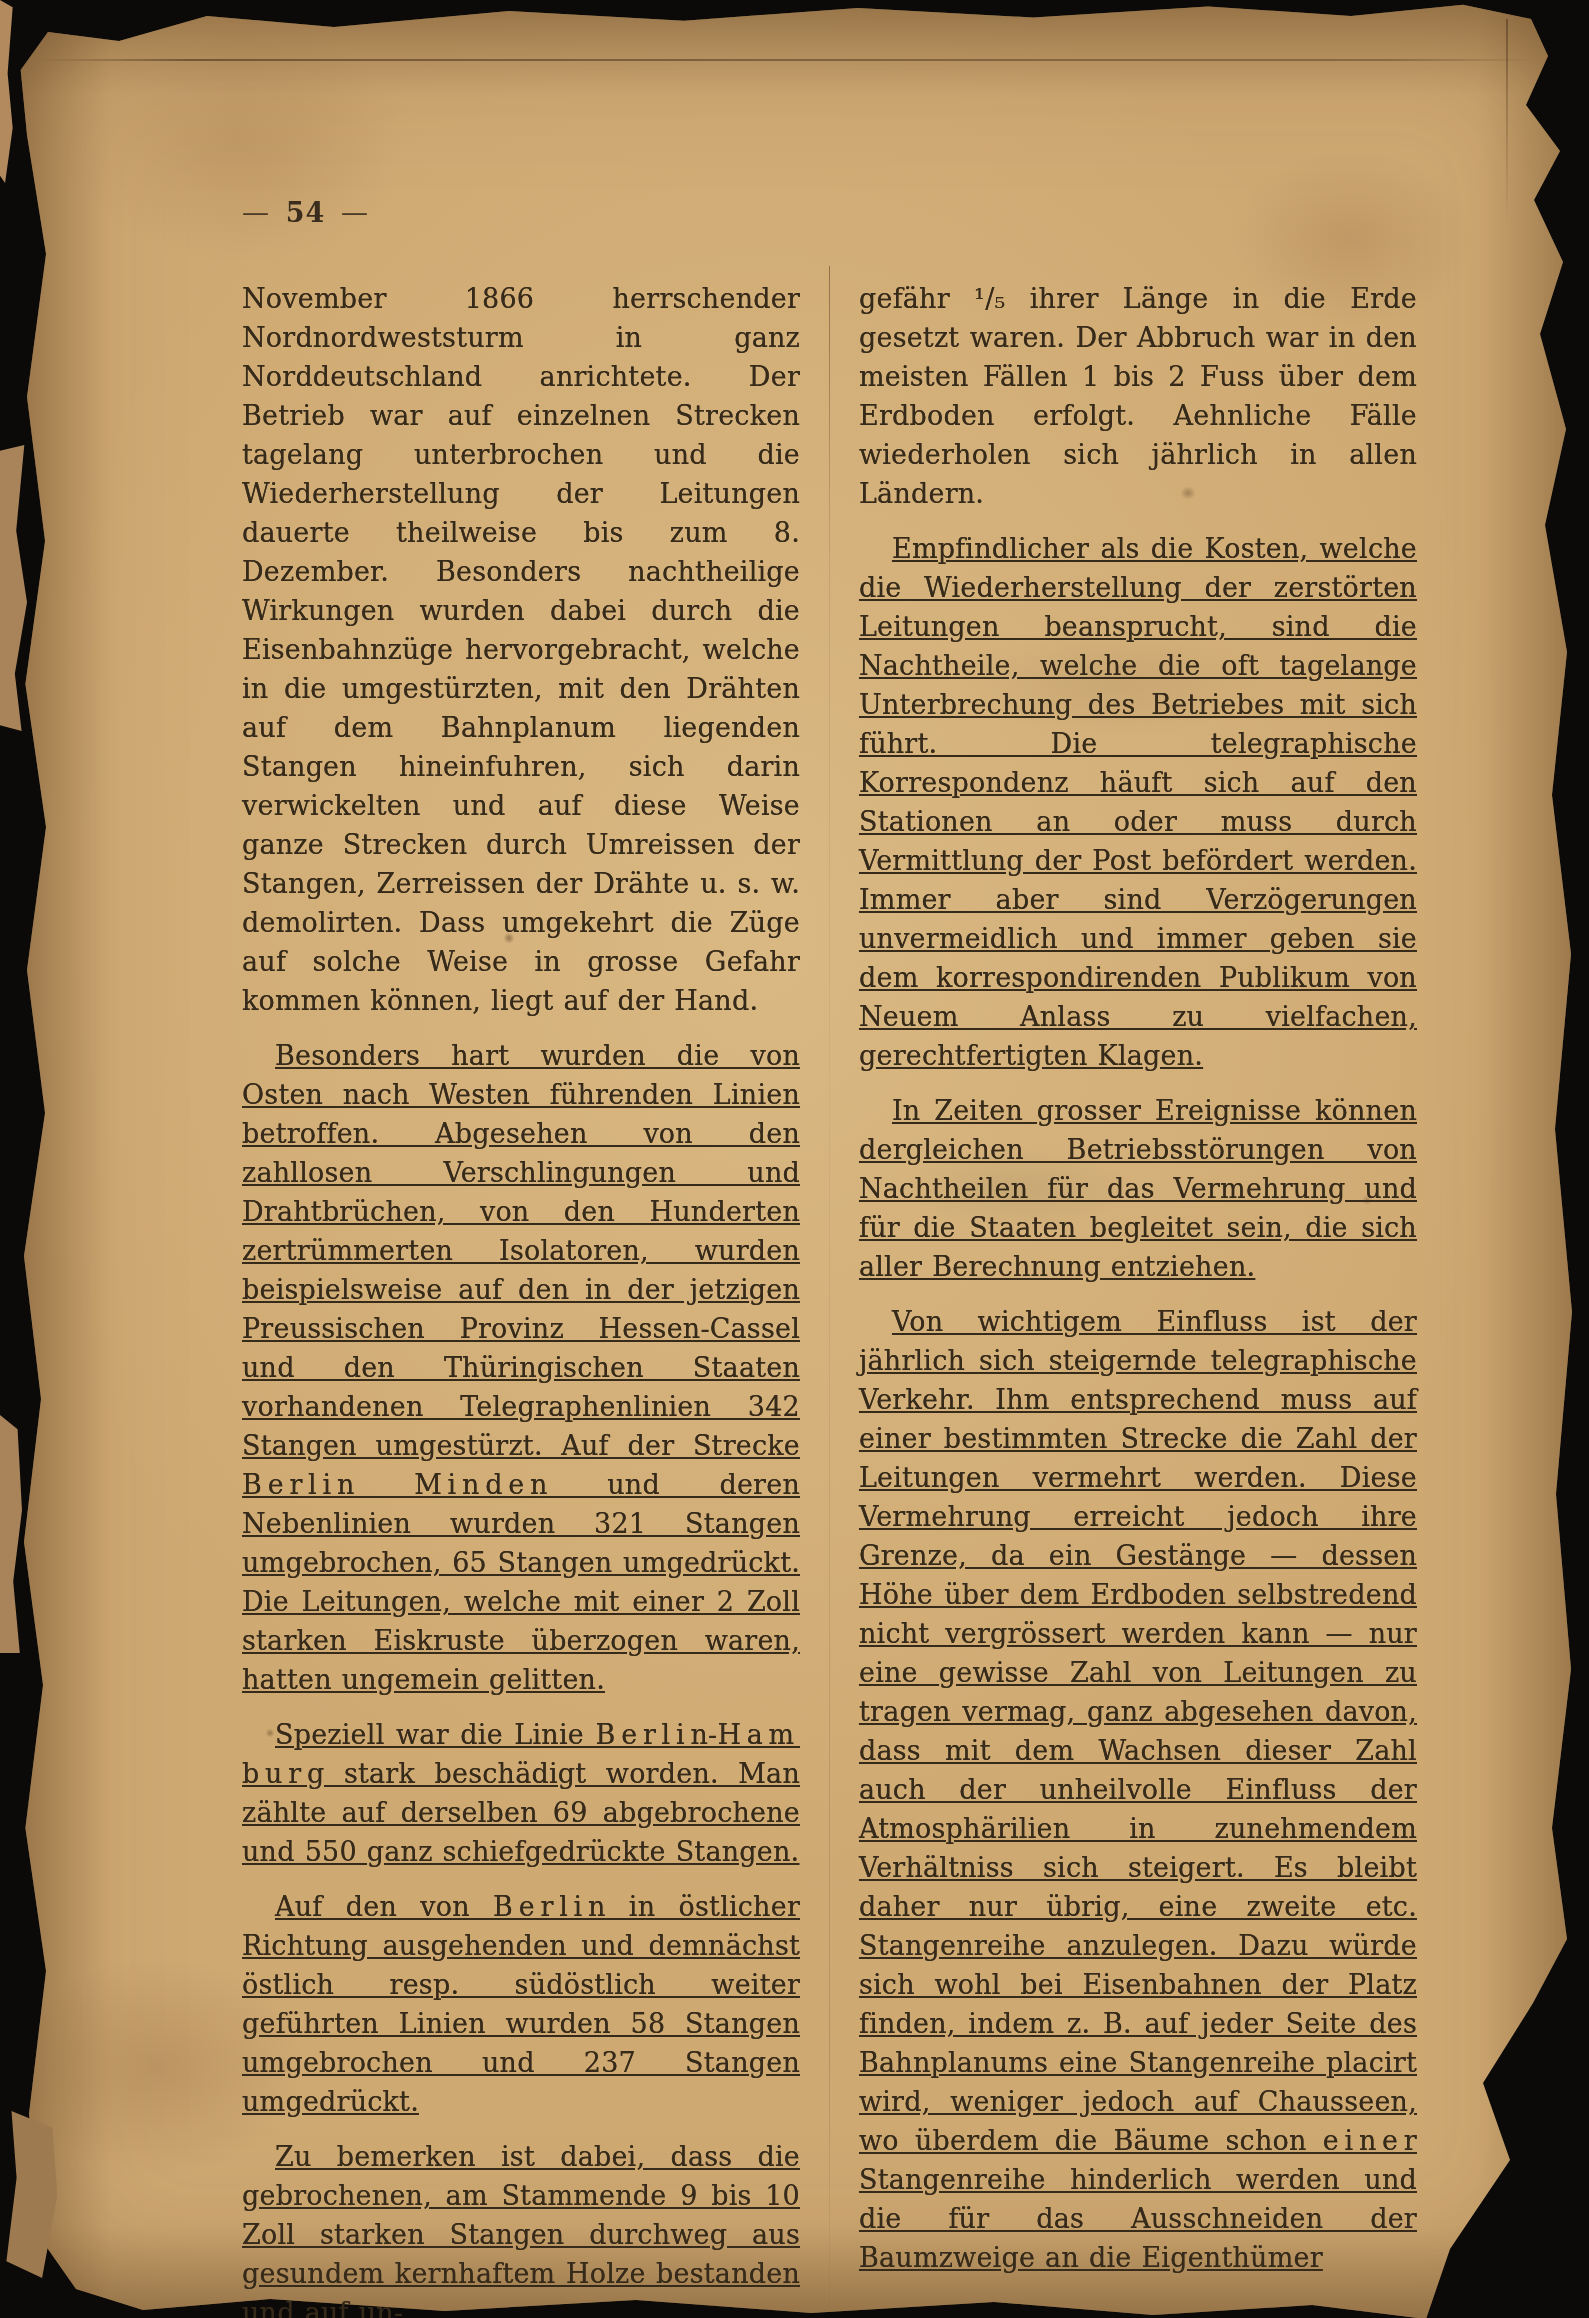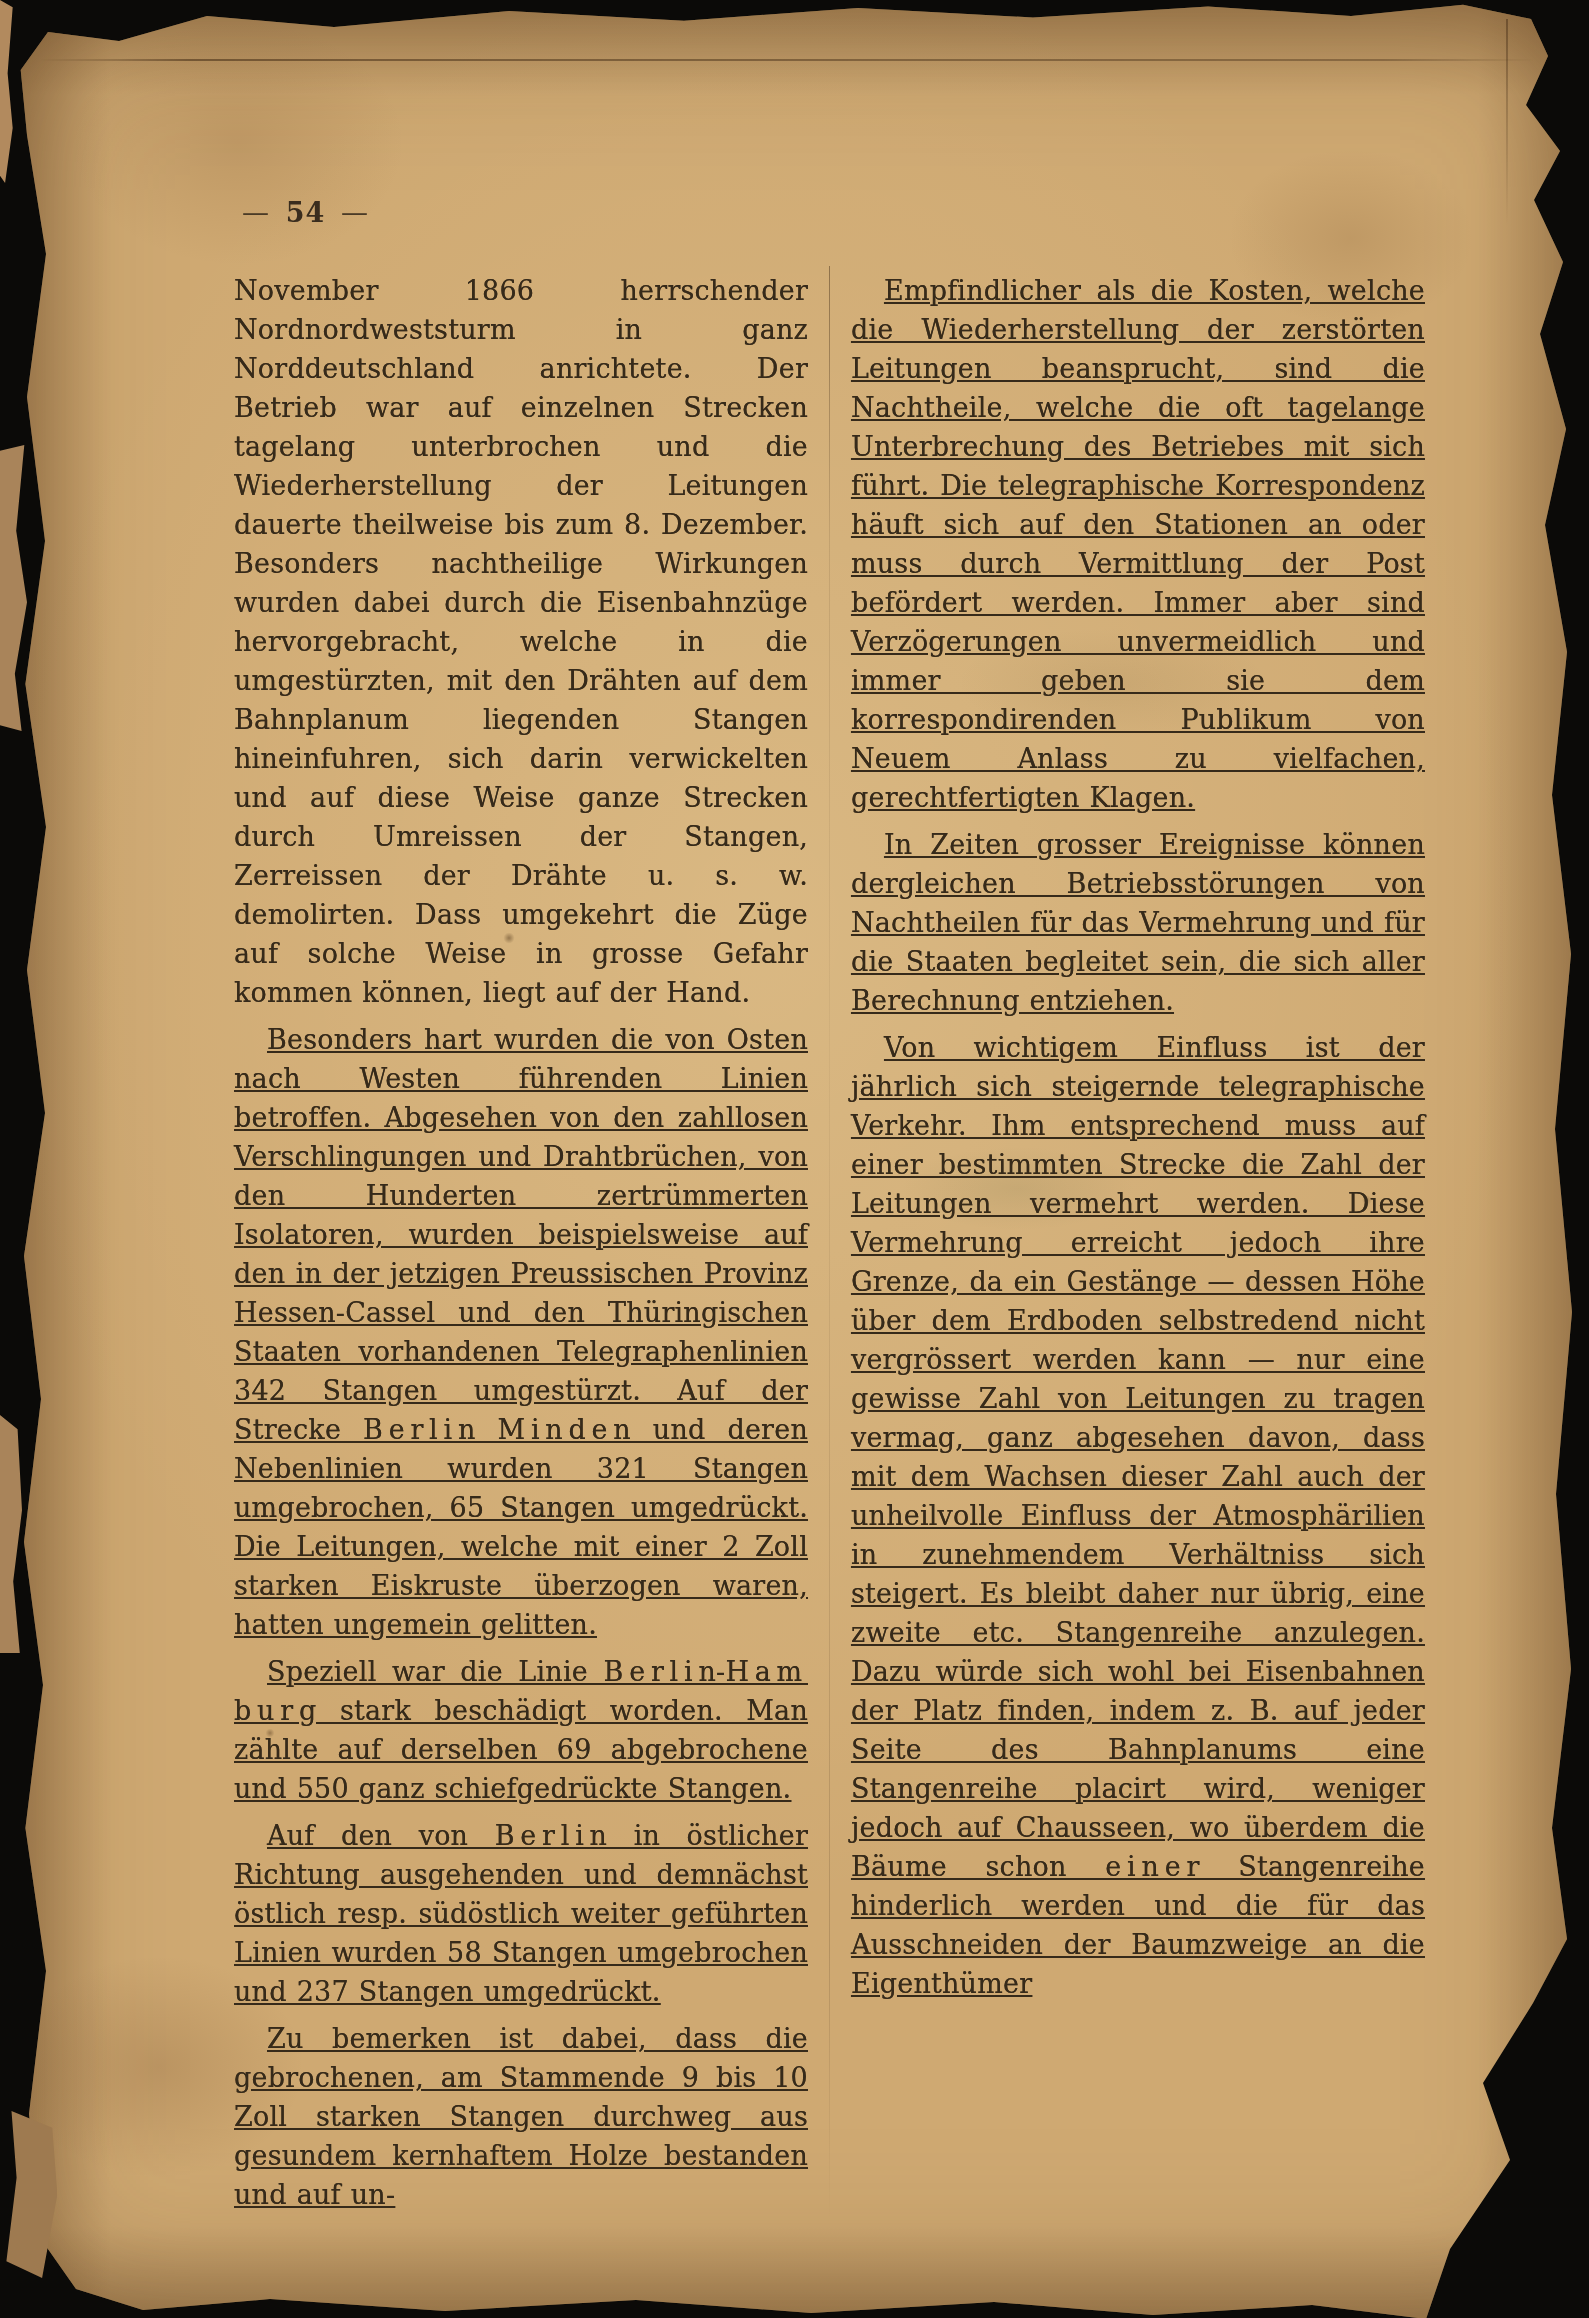--- a/index.html
+++ b/index.html
@@ -100,7 +100,7 @@
       rgba(60,40,20,0.05) 40%, rgba(60,40,20,0.18) 86%,
       rgba(60,40,20,0.0) 100%);
   }
-  .para { margin: 8px; text-align: justify; }
+  .para { margin: 16px; text-align: justify; }
   .para.indent { text-indent: 33px; text-decoration: underline; }
 </style>
 </head>

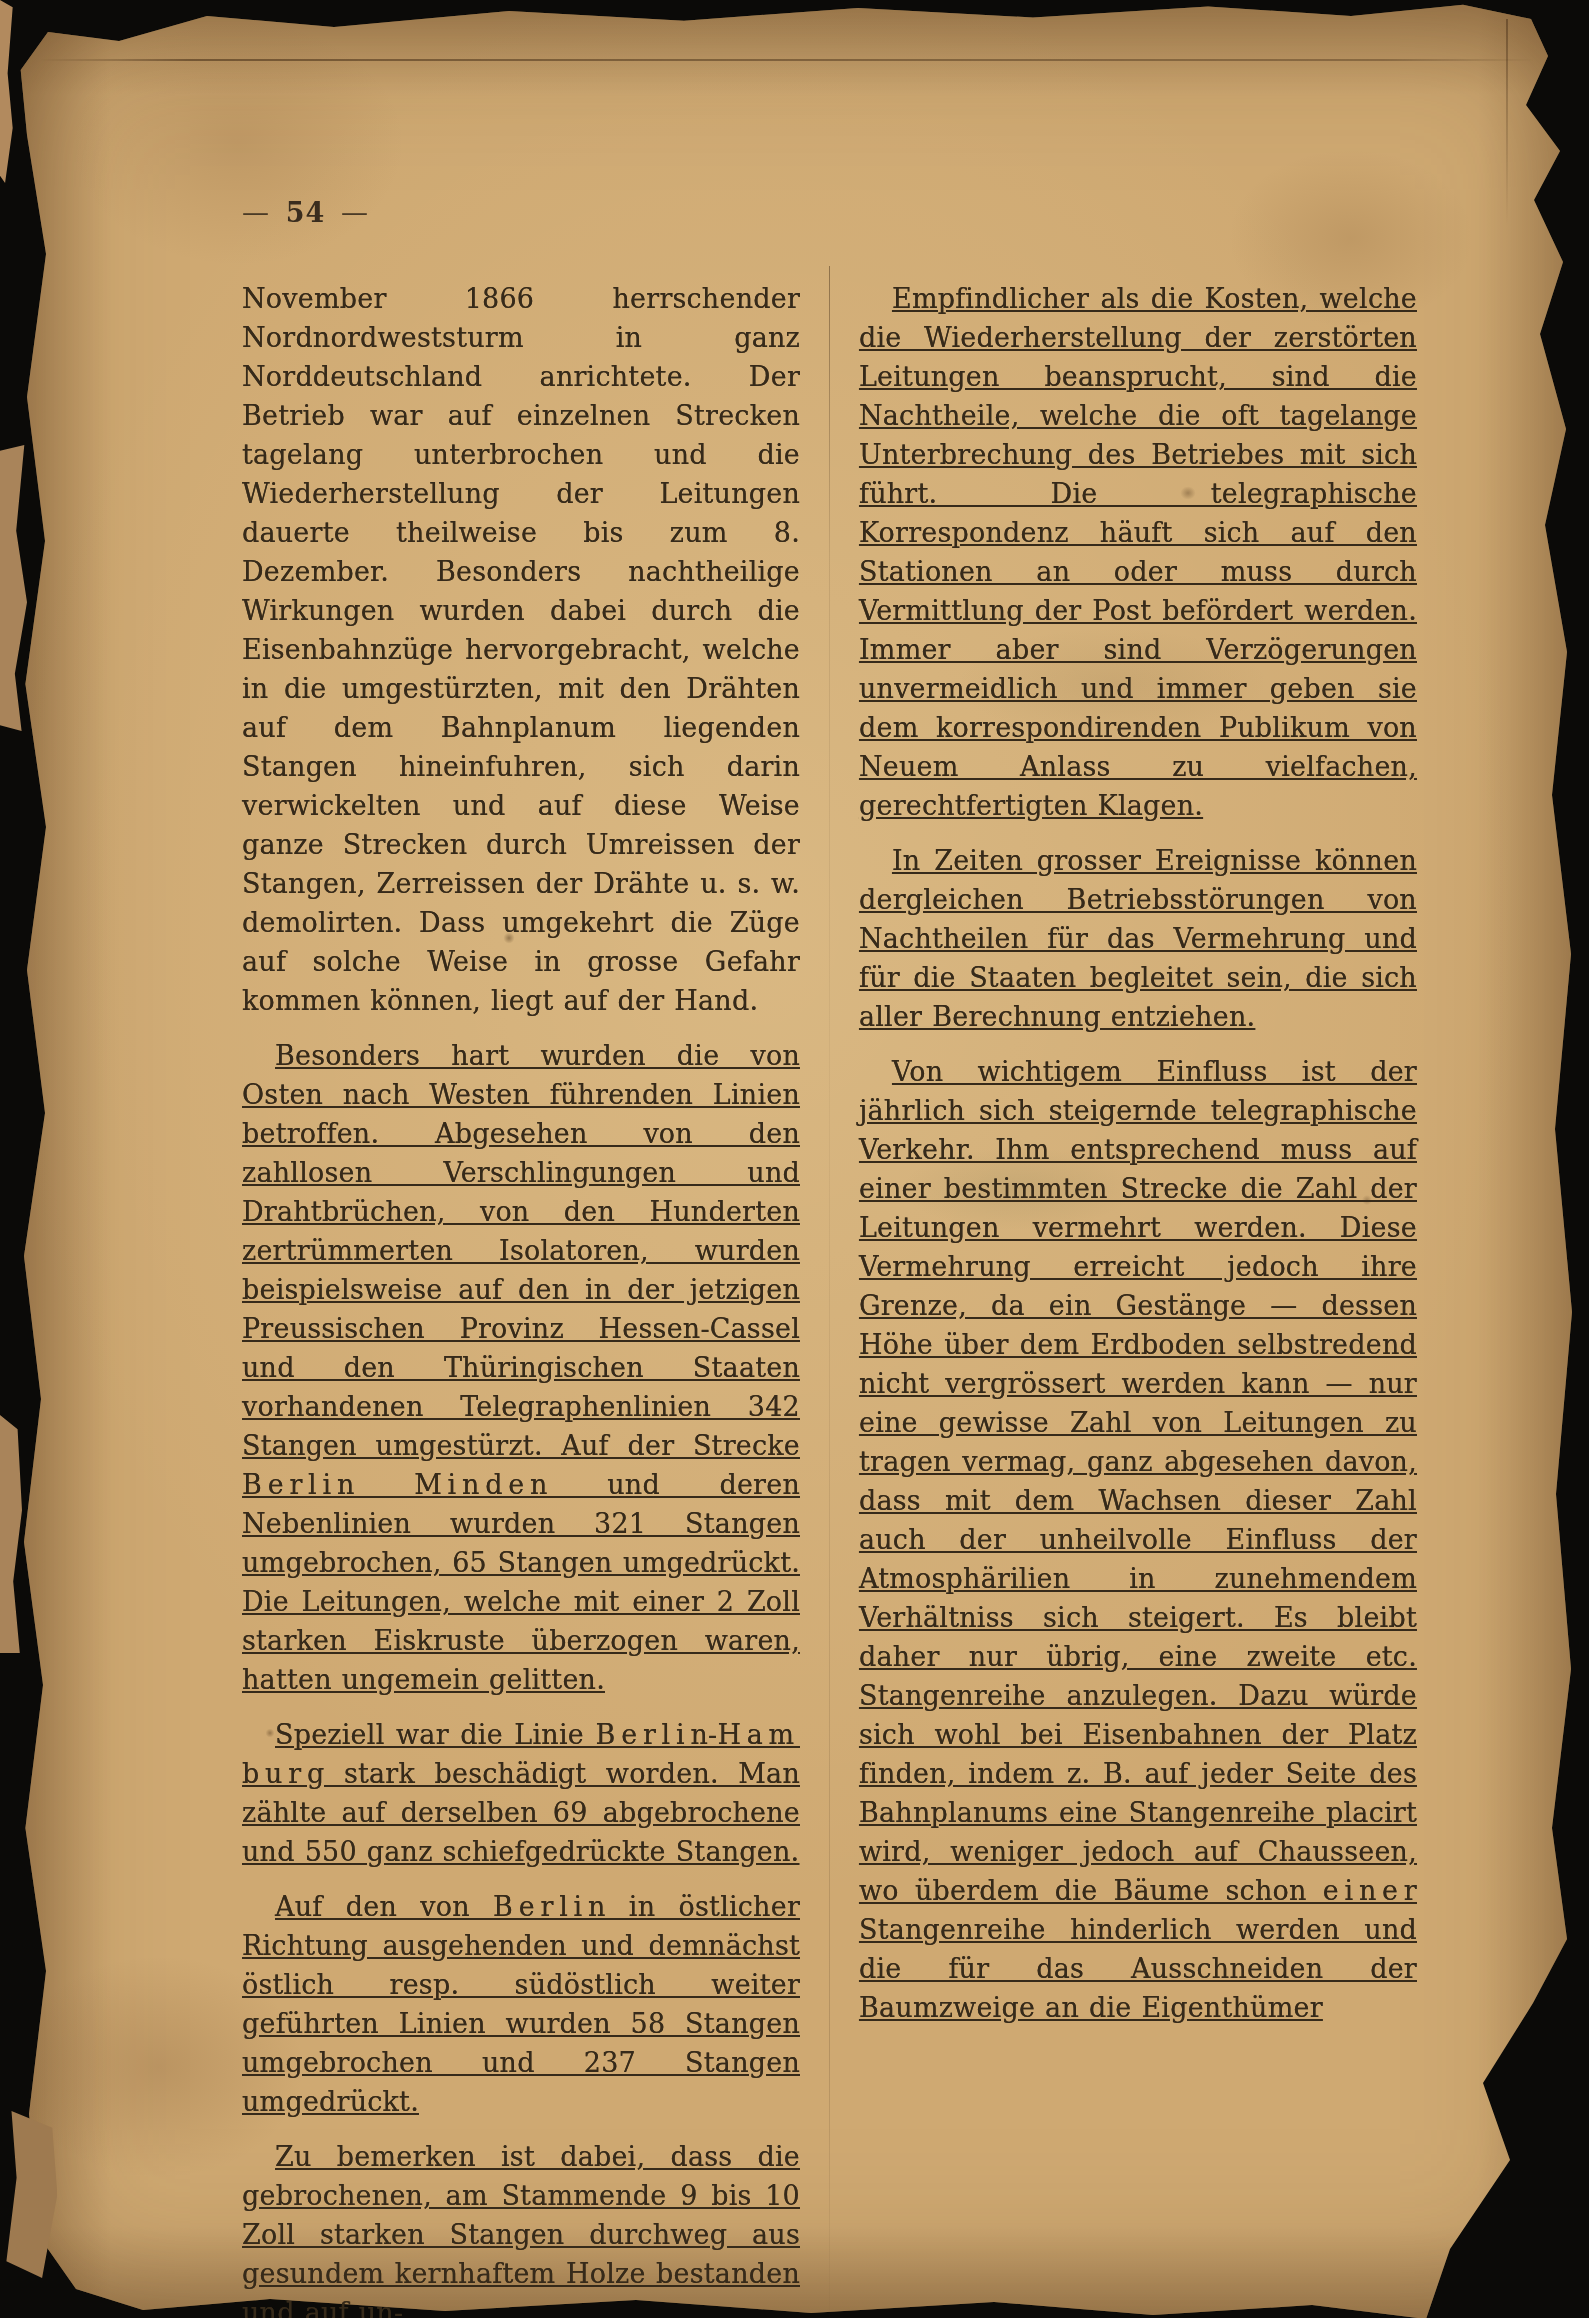--- a/index.html
+++ b/index.html
@@ -136,6 +136,7 @@
         </div>
       <div class="divider"></div>
       <div class="col col-right">
+          <p class="para">gefähr ¹/₅ ihrer Länge in die Erde gesetzt waren. Der Abbruch war in den meisten Fällen 1 bis 2 Fuss über dem Erdboden erfolgt. Aehnliche Fälle wiederholen sich jährlich in allen Ländern.</p>
           <p class="para indent">Empfindlicher als die Kosten, welche die Wiederherstellung der zerstörten Leitungen beansprucht, sind die Nachtheile, welche die oft tagelange Unterbrechung des Betriebes mit sich führt. Die telegraphische Korrespondenz häuft sich auf den Stationen an oder muss durch Vermittlung der Post befördert werden. Immer aber sind Verzögerungen unvermeidlich und immer geben sie dem korrespondirenden Publikum von Neuem Anlass zu vielfachen, gerechtfertigten Klagen.</p>
           <p class="para indent">In Zeiten grosser Ereignisse können dergleichen Betriebsstörungen von Nachtheilen für das Vermehrung und für die Staaten begleitet sein, die sich aller Berechnung entziehen.</p>
           <p class="para indent">Von wichtigem Einfluss ist der jährlich sich steigernde telegraphische Verkehr. Ihm entsprechend muss auf einer bestimmten Strecke die Zahl der Leitungen vermehrt werden. Diese Vermehrung erreicht jedoch ihre Grenze, da ein Gestänge — dessen Höhe über dem Erdboden selbstredend nicht vergrössert werden kann — nur eine gewisse Zahl von Leitungen zu tragen vermag, ganz abgesehen davon, dass mit dem Wachsen dieser Zahl auch der unheilvolle Einfluss der Atmosphärilien in zunehmendem Verhältniss sich steigert. Es bleibt daher nur übrig, eine zweite etc. Stangenreihe anzulegen. Dazu würde sich wohl bei Eisenbahnen der Platz finden, indem z. B. auf jeder Seite des Bahnplanums eine Stangenreihe placirt wird, weniger jedoch auf Chausseen, wo überdem die Bäume schon e i n e r Stangenreihe hinderlich werden und die für das Ausschneiden der Baumzweige an die Eigenthümer</p>

